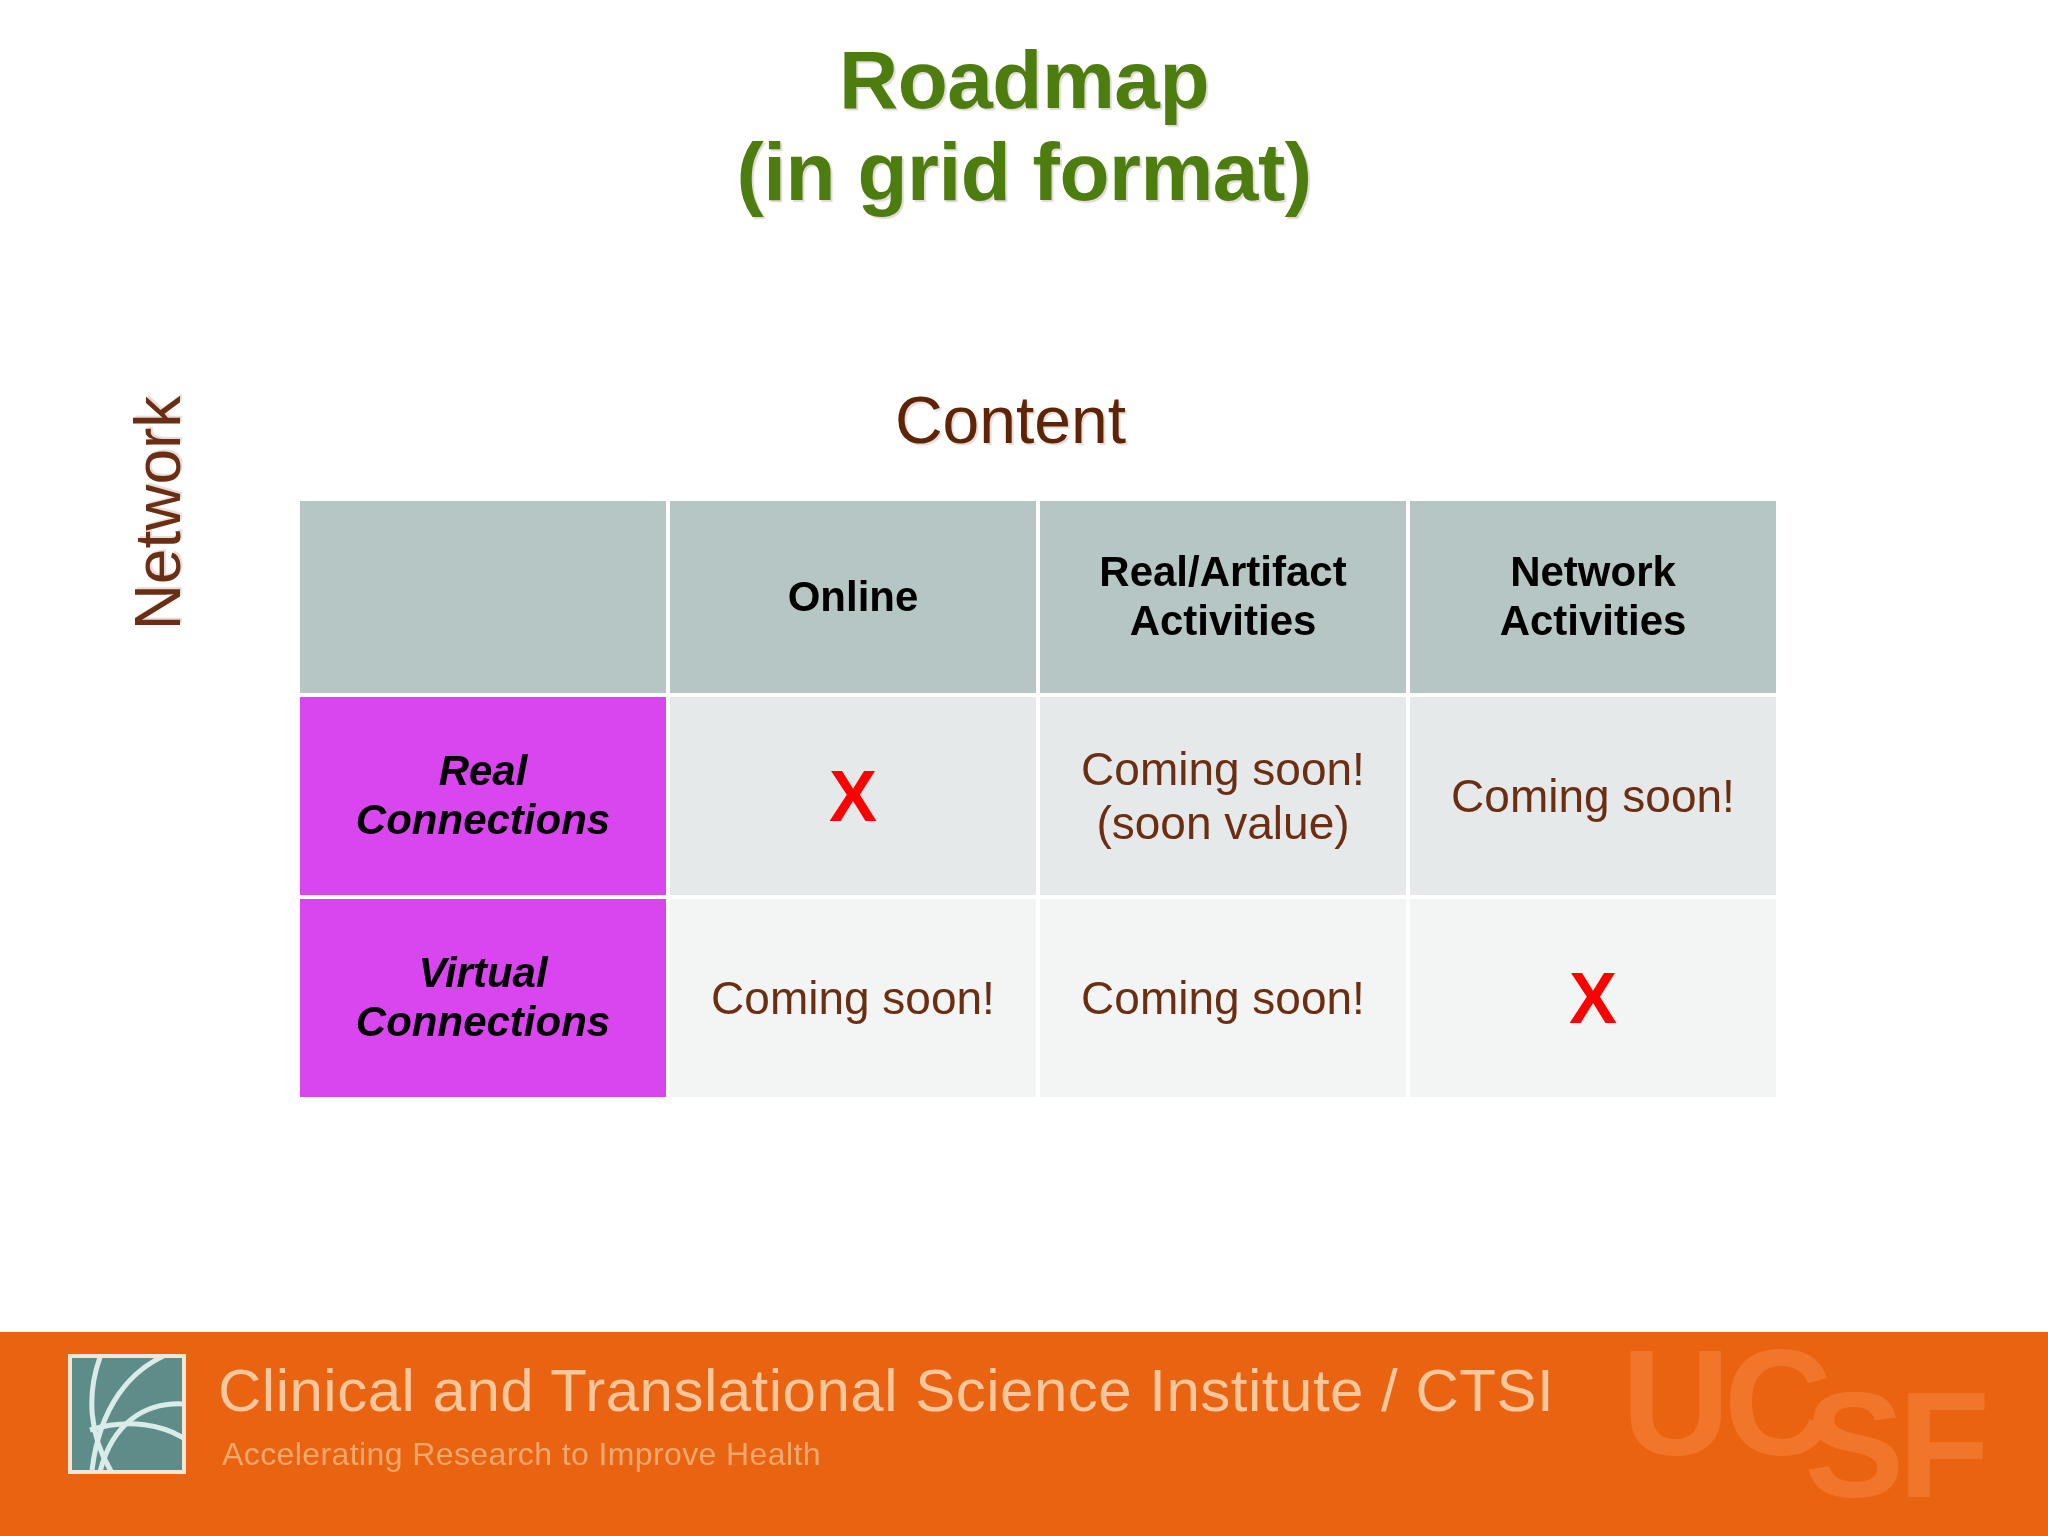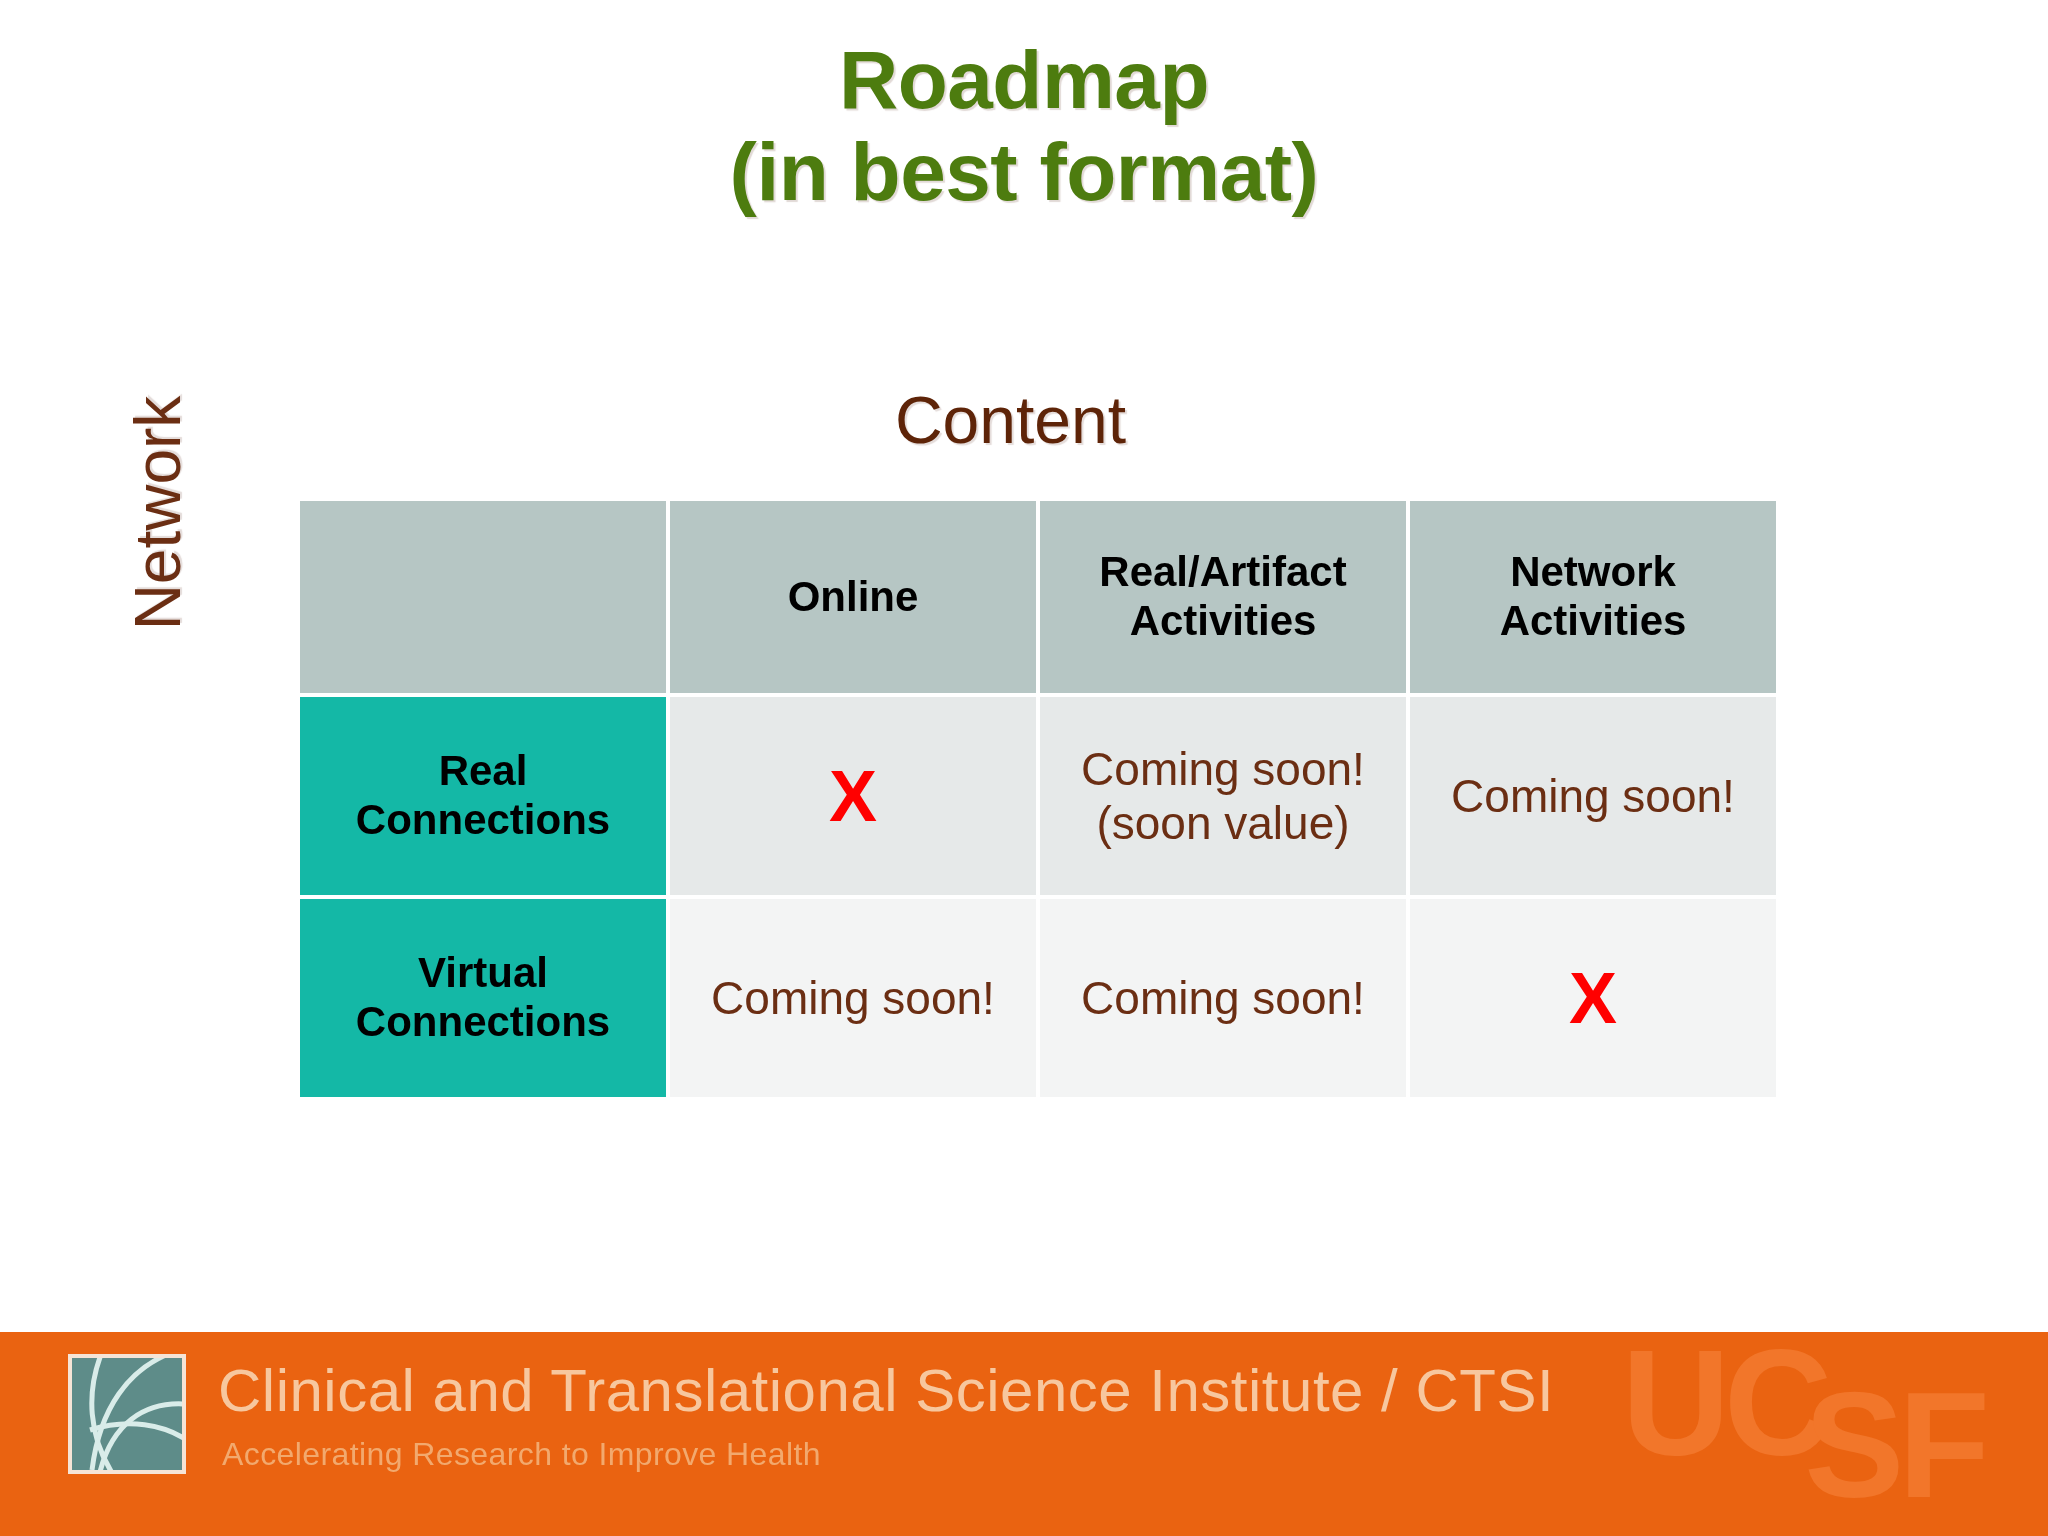--- a/index.html
+++ b/index.html
@@ -197,7 +197,7 @@
 
 <div id="slide-title">
   <span class="tline">Roadmap</span>
-  <span class="tline">(in best format)</span>
+  <span class="tline">(in grid format)</span>
 </div>
 
 <div id="content-axis-label">

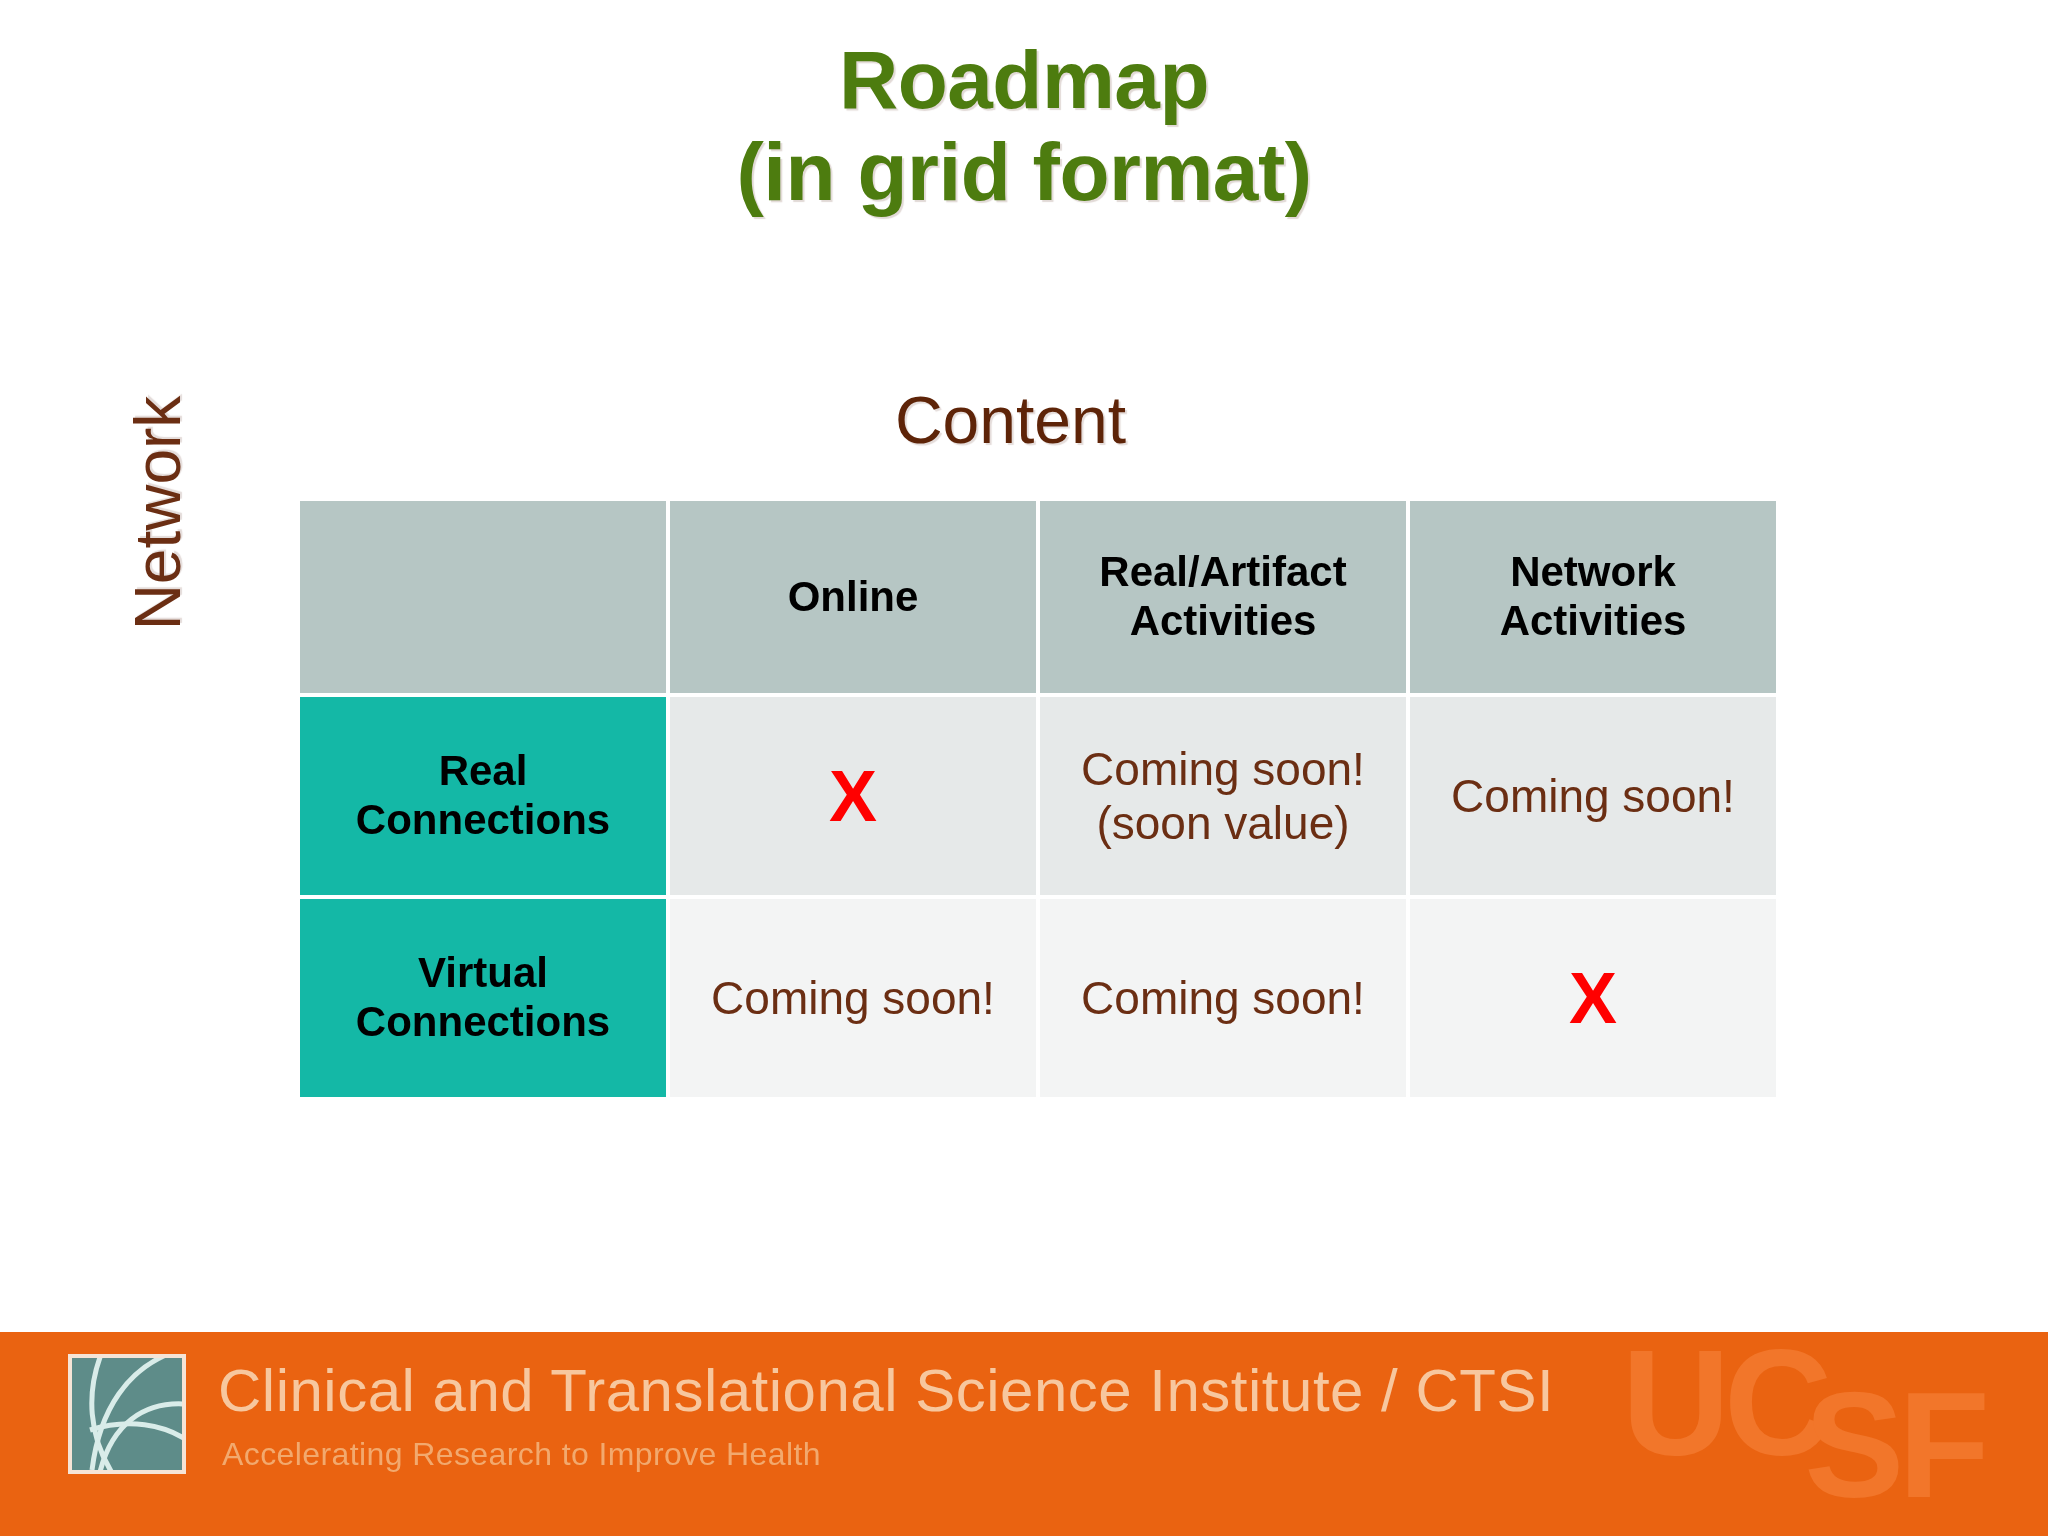--- a/index.html
+++ b/index.html
@@ -102,12 +102,13 @@
     height: 192px;
   }
   .rowhead-cell {
-    background: #14b8a6;
+    background: #d946ef;
     color: #000000;
     font-weight: bold;
     font-size: 42px;
     line-height: 1.16;
     font-family: "Liberation Sans", sans-serif;
+    font-style: italic;
   }
   .data-cell {
     color: #6B2E13;

